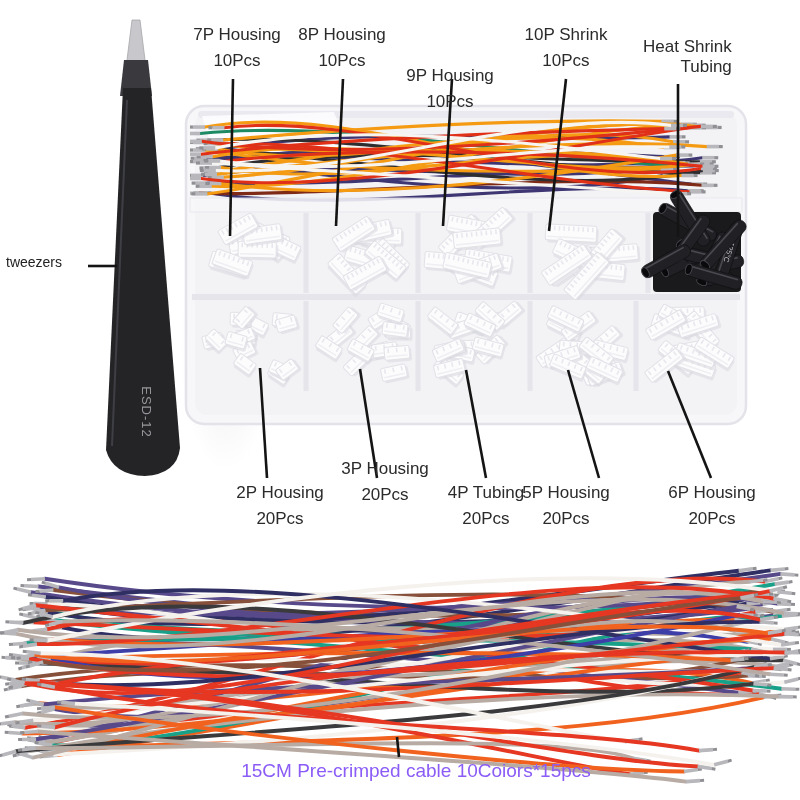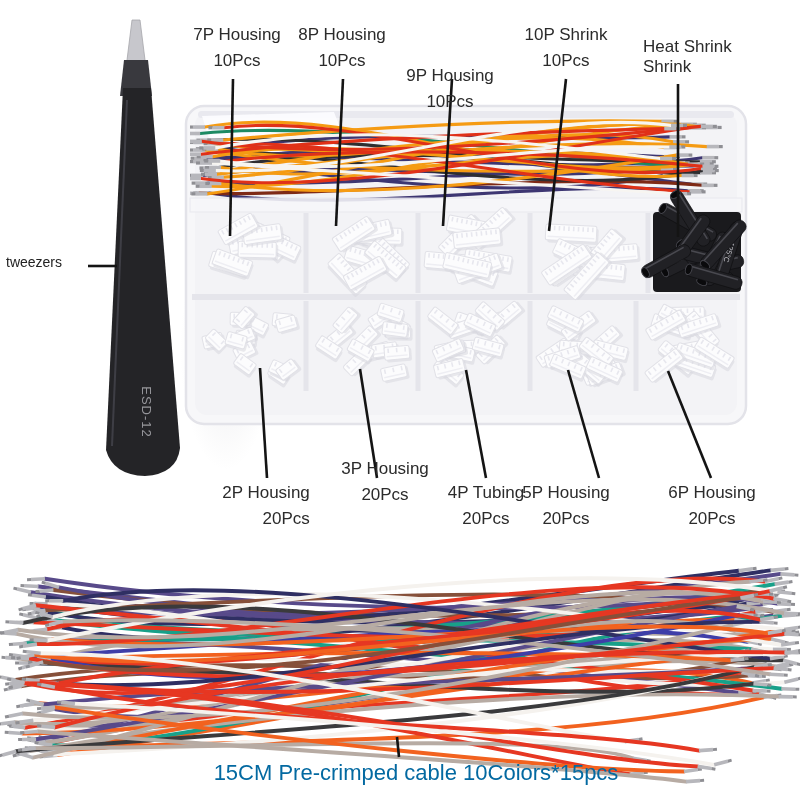--- a/index.html
+++ b/index.html
@@ -9,7 +9,7 @@
   .lbl{position:absolute;transform:translateX(-50%);text-align:center;color:#2b2b2b;
        font-size:17px;line-height:26px;white-space:nowrap;}
   .lbl span{display:block;}
-  .lbl.hs{transform:none;text-align:left;line-height:20px;}
+  .lbl.hs{transform:none;text-align:right;line-height:20px;}
   .tw-label{position:absolute;left:6px;top:254px;font-size:14px;color:#222;}
   .caption{position:absolute;left:416px;top:760px;transform:translateX(-50%);
            font-size:22px;color:#0369a1;white-space:nowrap;}

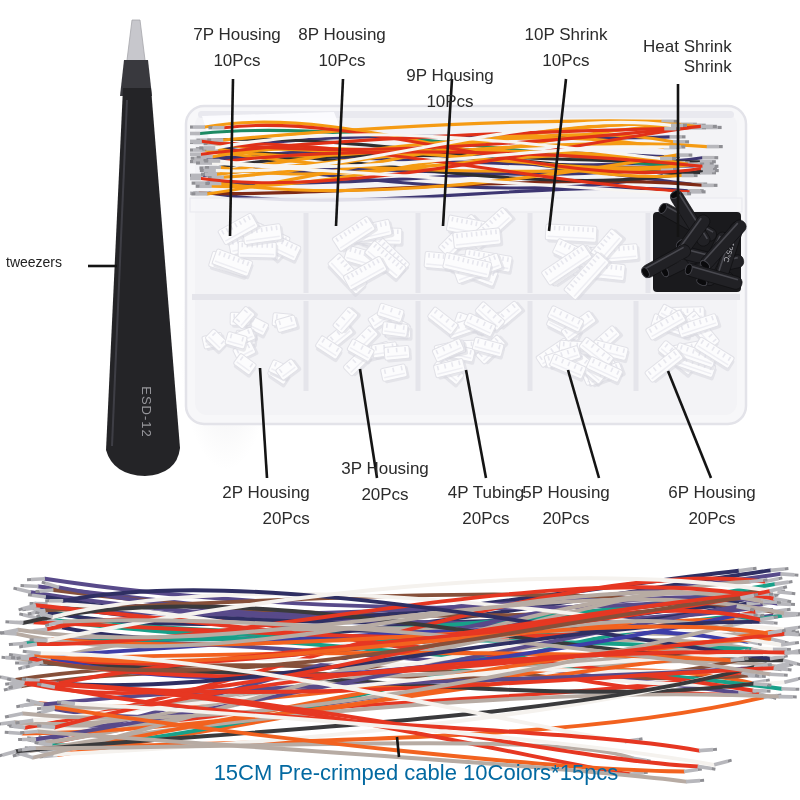--- a/index.html
+++ b/index.html
@@ -2182,7 +2182,7 @@
   </div>
   <div class="lbl hs" style="left:643px;top:37px;">
     <span>Heat Shrink</span>
-    <span>Shrink</span>
+    <span>Tubing</span>
   </div>
 
   <div class="lbl" style="left:266px;top:480px;text-align:right;">

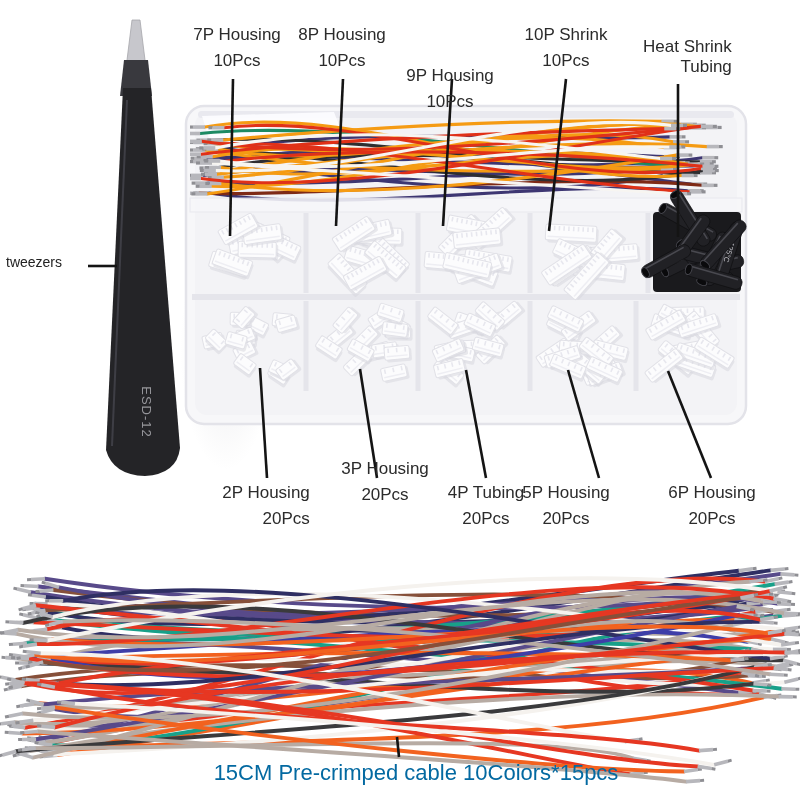--- a/index.html
+++ b/index.html
@@ -2185,7 +2185,7 @@
     <span>Tubing</span>
   </div>
 
-  <div class="lbl" style="left:266px;top:480px;text-align:right;">
+  <div class="lbl" style="left:280px;top:480px;">
     <span>2P Housing</span>
     <span>20Pcs</span>
   </div>

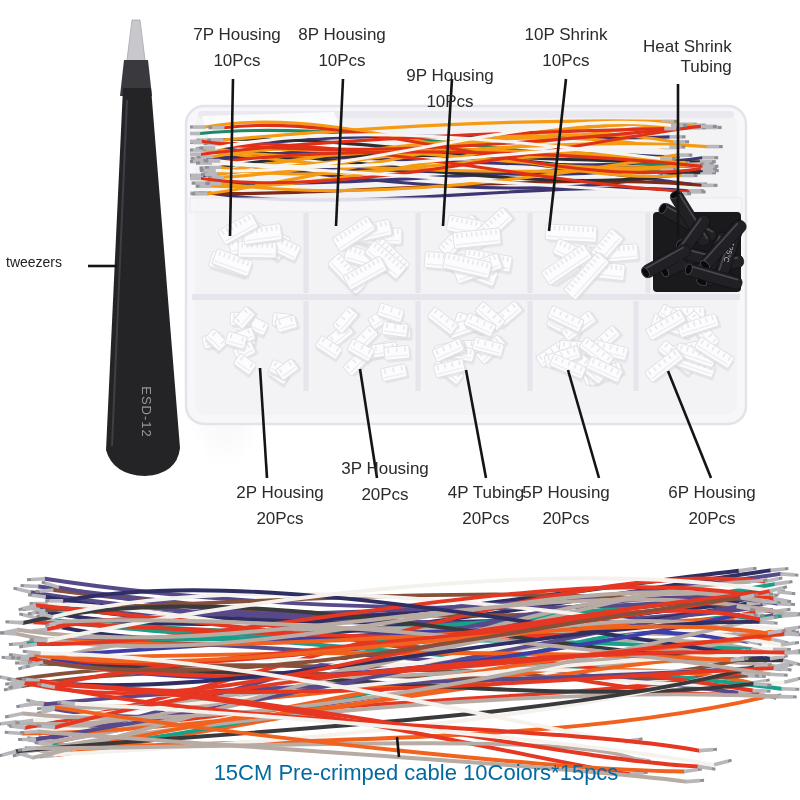--- a/index.html
+++ b/index.html
@@ -12,7 +12,7 @@
   .lbl.hs{transform:none;text-align:right;line-height:20px;}
   .tw-label{position:absolute;left:6px;top:254px;font-size:14px;color:#222;}
   .caption{position:absolute;left:416px;top:760px;transform:translateX(-50%);
-           font-size:22px;color:#0369a1;white-space:nowrap;}
+           font-size:19px;color:#8b5cf6;white-space:nowrap;}
 </style>
 </head>
 <body>

